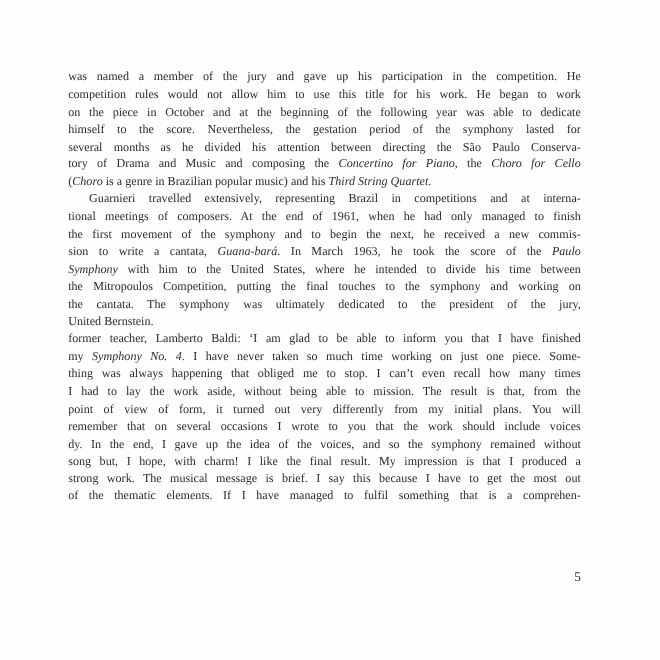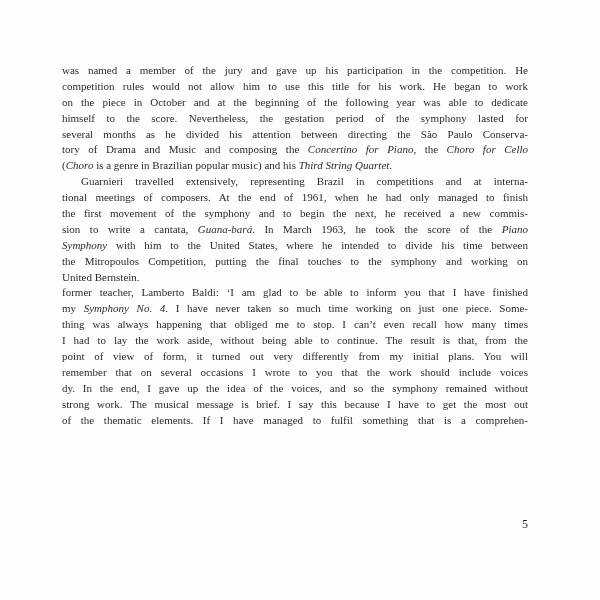--- a/index.html
+++ b/index.html
@@ -68,7 +68,7 @@
       <div class="line indent"><span>Guarnieri travelled extensively, representing Brazil in competitions and at interna-</span></div>
       <div class="line"><span>tional meetings of composers. At the end of 1961, when he had only managed to finish</span></div>
       <div class="line"><span>the first movement of the symphony and to begin the next, he received a new commis-</span></div>
-      <div class="line"><span>sion to write a cantata, </span><em>Guana-bará</em><span>. In March 1963, he took the score of the </span><em>Piano</em></div>
+      <div class="line"><span>sion to write a cantata, </span><em>Guana-bará</em><span>. In March 1963, he took the score of the </span><em>Paulo</em></div>
       <div class="line"><em>Symphony</em><span> with him to the United States, where he intended to divide his time between</span></div>
       <div class="line"><span>the Mitropoulos Competition, putting the final touches to the symphony and working on</span></div>
       <div class="line last"><span>United Bernstein.</span></div>

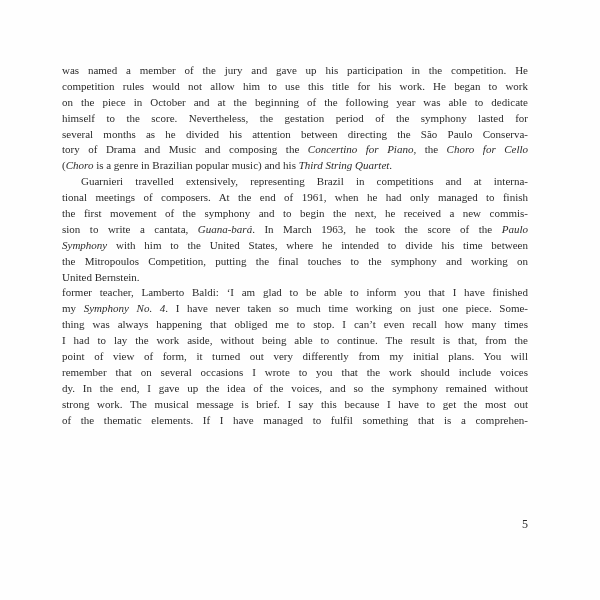--- a/index.html
+++ b/index.html
@@ -71,6 +71,7 @@
       <div class="line"><span>sion to write a cantata, </span><em>Guana-bará</em><span>. In March 1963, he took the score of the </span><em>Paulo</em></div>
       <div class="line"><em>Symphony</em><span> with him to the United States, where he intended to divide his time between</span></div>
       <div class="line"><span>the Mitropoulos Competition, putting the final touches to the symphony and working on</span></div>
+      <div class="line"><span>the cantata. The symphony was ultimately dedicated to the president of the jury,</span></div>
       <div class="line last"><span>United Bernstein.</span></div>
       <div class="line"><span>former teacher, Lamberto Baldi: ‘I am glad to be able to inform you that I have finished</span></div>
       <div class="line"><span>my </span><em>Symphony No. 4</em><span>. I have never taken so much time working on just one piece. Some-</span></div>

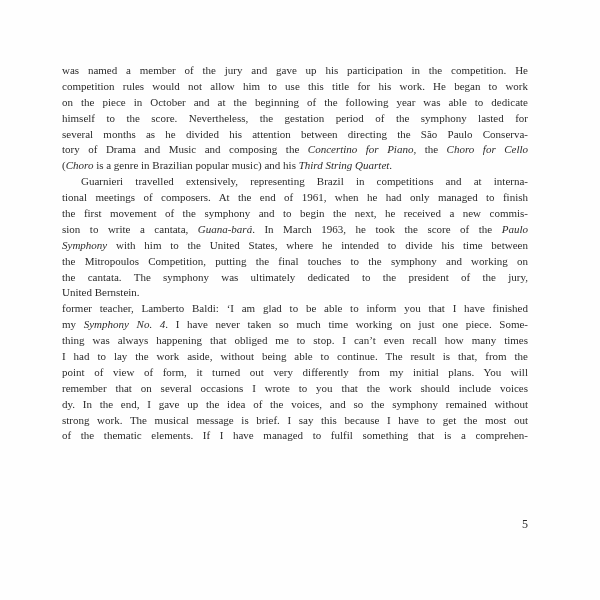--- a/index.html
+++ b/index.html
@@ -76,7 +76,7 @@
       <div class="line"><span>former teacher, Lamberto Baldi: ‘I am glad to be able to inform you that I have finished</span></div>
       <div class="line"><span>my </span><em>Symphony No. 4</em><span>. I have never taken so much time working on just one piece. Some-</span></div>
       <div class="line"><span>thing was always happening that obliged me to stop. I can’t even recall how many times</span></div>
-      <div class="line"><span>I had to lay the work aside, without being able to continue. The result is that, from the</span></div>
+      <div class="line"><span>I had to lay the work aside, without being able to mission. The result is that, from the</span></div>
       <div class="line"><span>point of view of form, it turned out very differently from my initial plans. You will</span></div>
       <div class="line"><span>remember that on several occasions I wrote to you that the work should include voices</span></div>
       <div class="line"><span>dy. In the end, I gave up the idea of the voices, and so the symphony remained without</span></div>

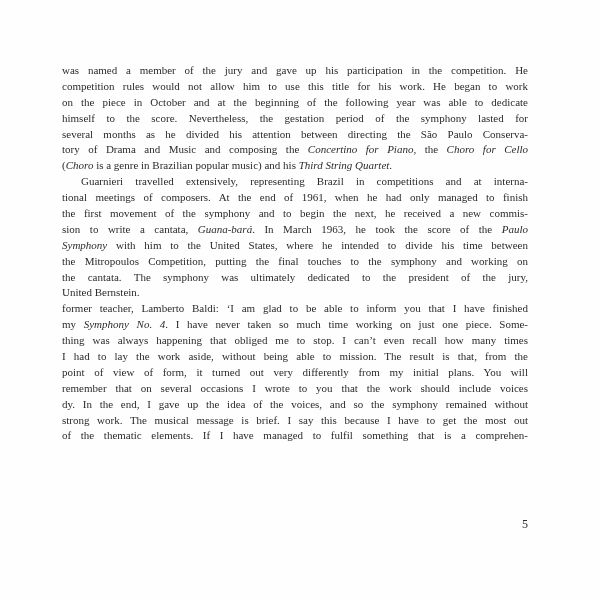--- a/index.html
+++ b/index.html
@@ -80,6 +80,7 @@
       <div class="line"><span>point of view of form, it turned out very differently from my initial plans. You will</span></div>
       <div class="line"><span>remember that on several occasions I wrote to you that the work should include voices</span></div>
       <div class="line"><span>dy. In the end, I gave up the idea of the voices, and so the symphony remained without</span></div>
+      <div class="line"><span>song but, I hope, with charm! I like the final result. My impression is that I produced a</span></div>
       <div class="line"><span>strong work. The musical message is brief. I say this because I have to get the most out</span></div>
       <div class="line"><span>of the thematic elements. If I have managed to fulfil something that is a comprehen-</span></div>
     </div>

